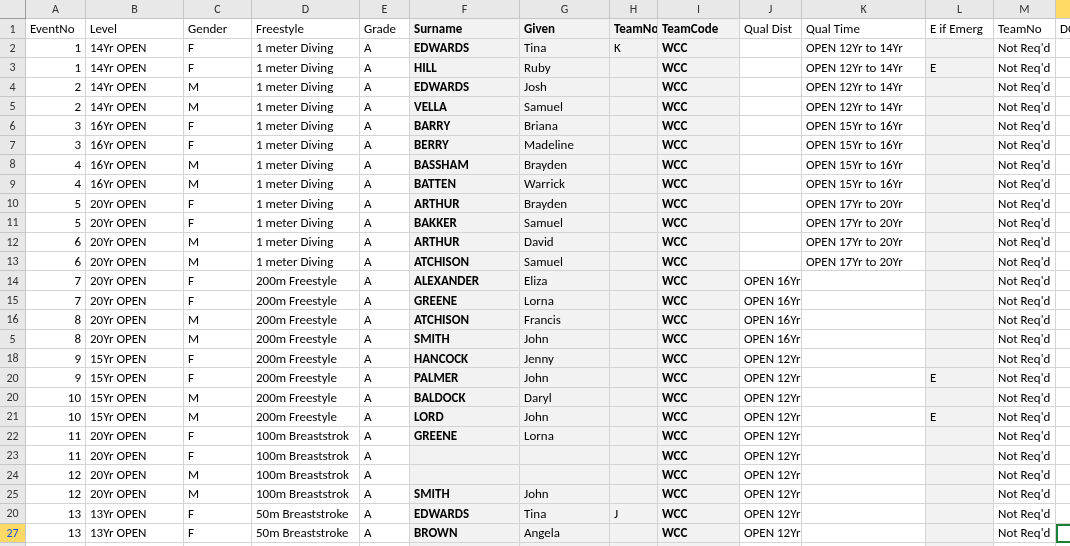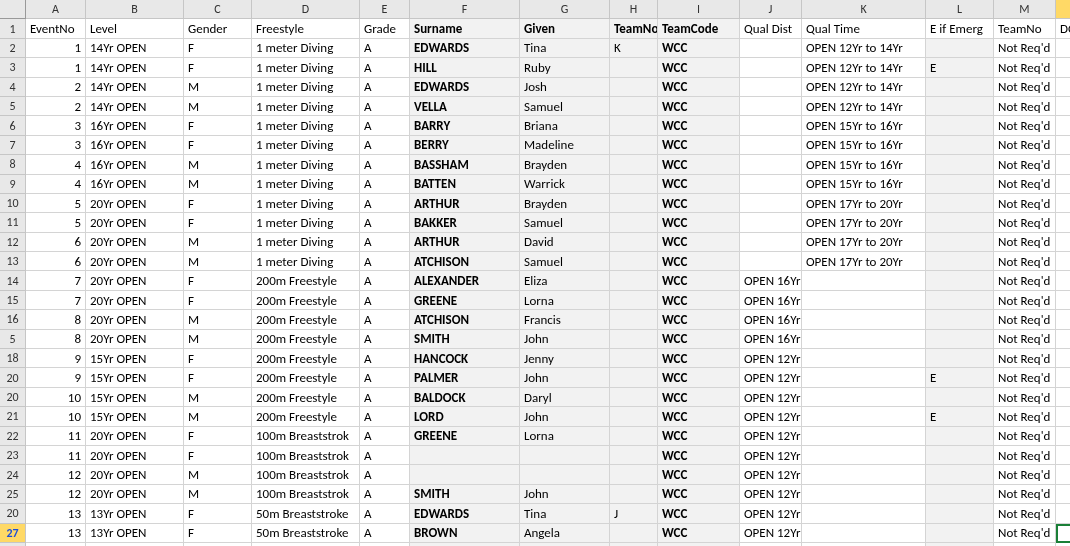--- a/index.html
+++ b/index.html
@@ -42,7 +42,7 @@
   .rowhdr.sel {
     background: #ffd966;
     color: #1d4ed8;
-    font-weight: 700;
+    font-weight: 400;
   }
   .hdr.sel {
     background: #ffd966;

